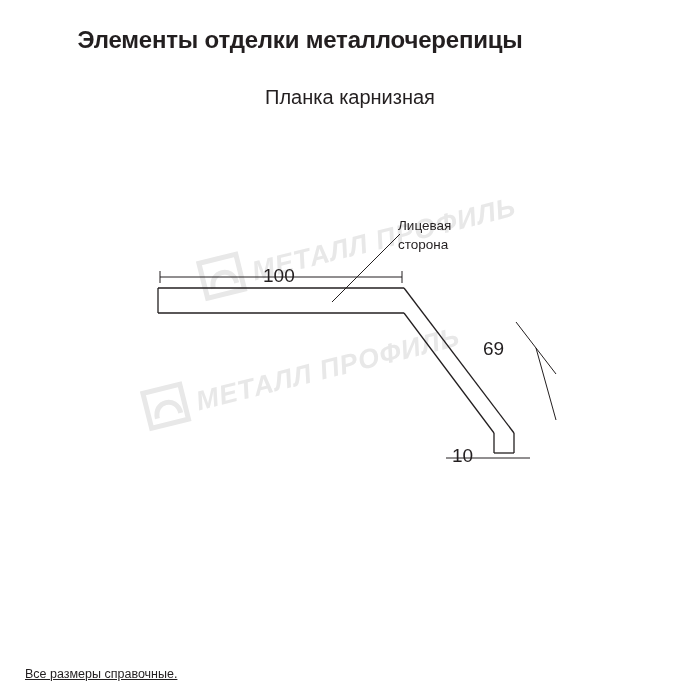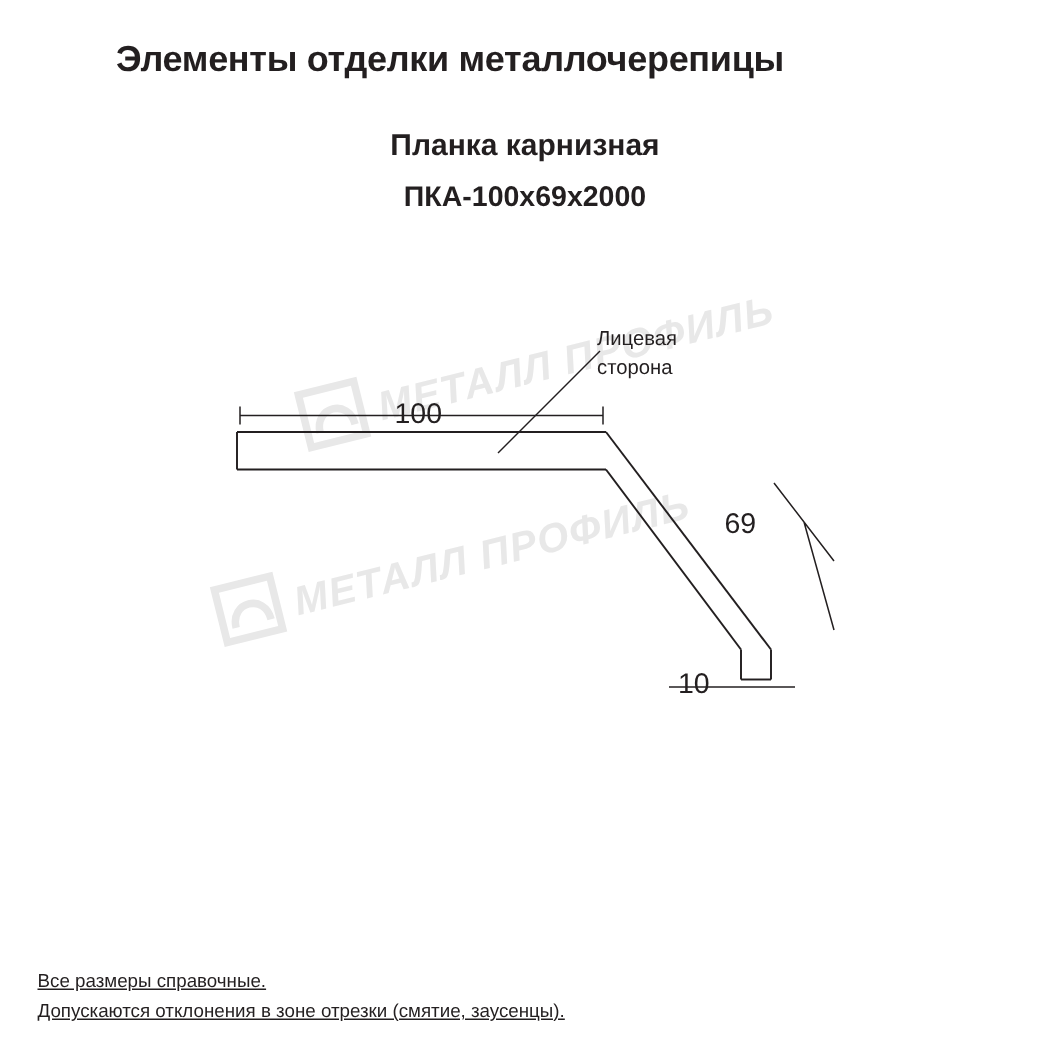--- a/index.html
+++ b/index.html
@@ -37,7 +37,7 @@
     width: 700px;
     text-align: center;
     font-size: 20px;
-    font-weight: bold;
+    font-weight: normal;
   }
   .title-code {
     position: absolute;

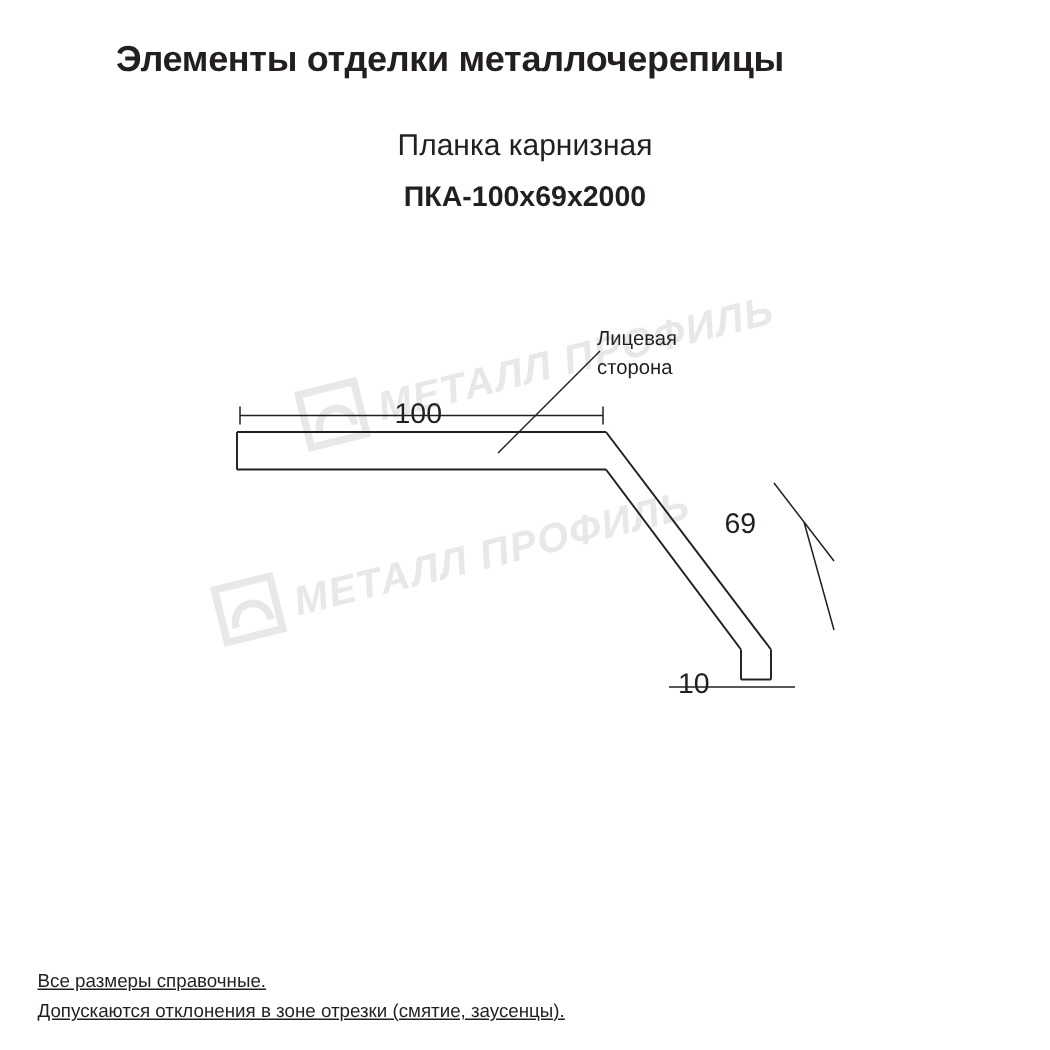--- a/index.html
+++ b/index.html
@@ -104,7 +104,6 @@
 
   <div class="title-main">Элементы отделки металлочерепицы</div>
   <div class="title-sub">Планка карнизная</div>
-  <div class="title-code">ПКА-100x69x2000</div>
 
   <div class="drawing">
     <svg width="700" height="420" viewBox="0 0 700 420">

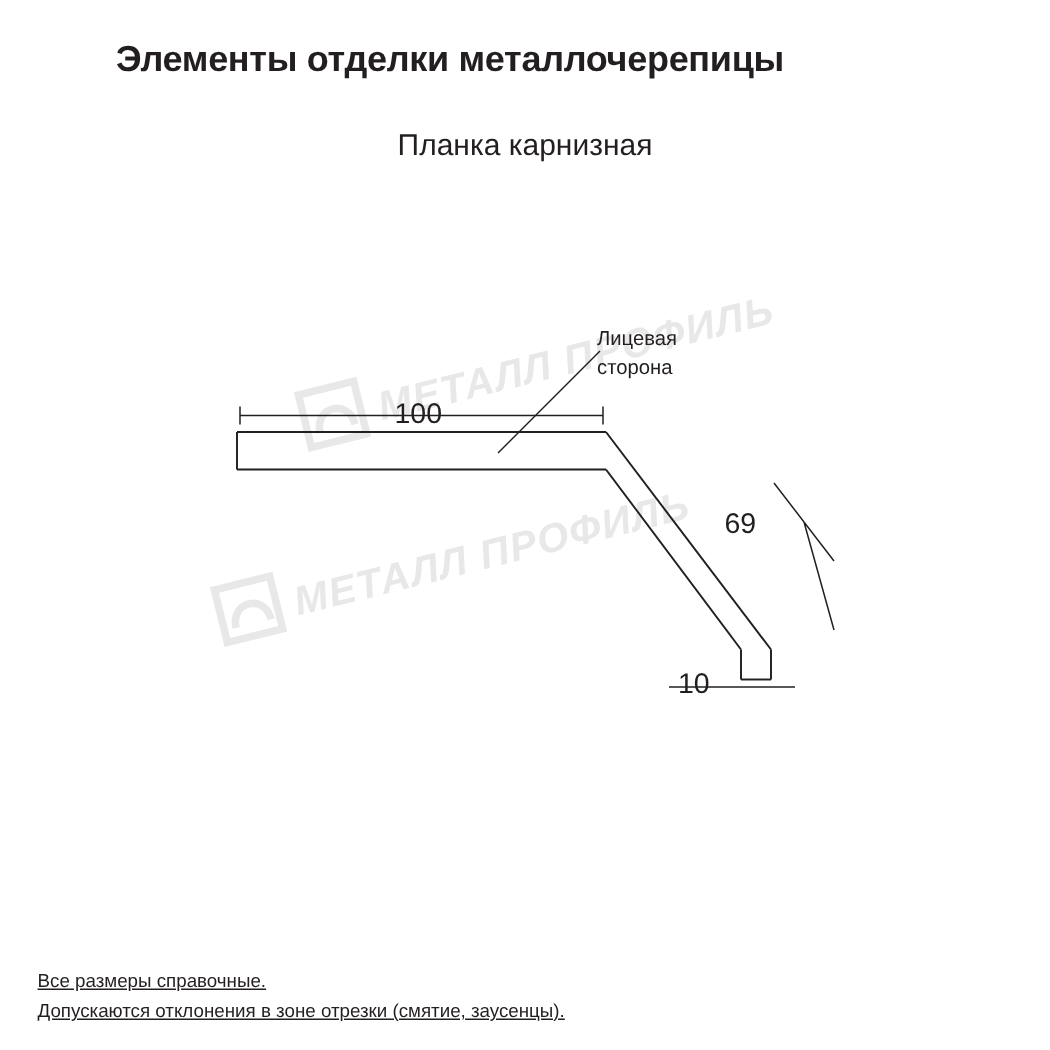--- a/index.html
+++ b/index.html
@@ -171,7 +171,6 @@
 
   <div class="footer">
     <div>Все размеры справочные.</div>
-    <div>Допускаются отклонения в зоне отрезки (смятие, заусенцы).</div>
   </div>
 
 </div>

